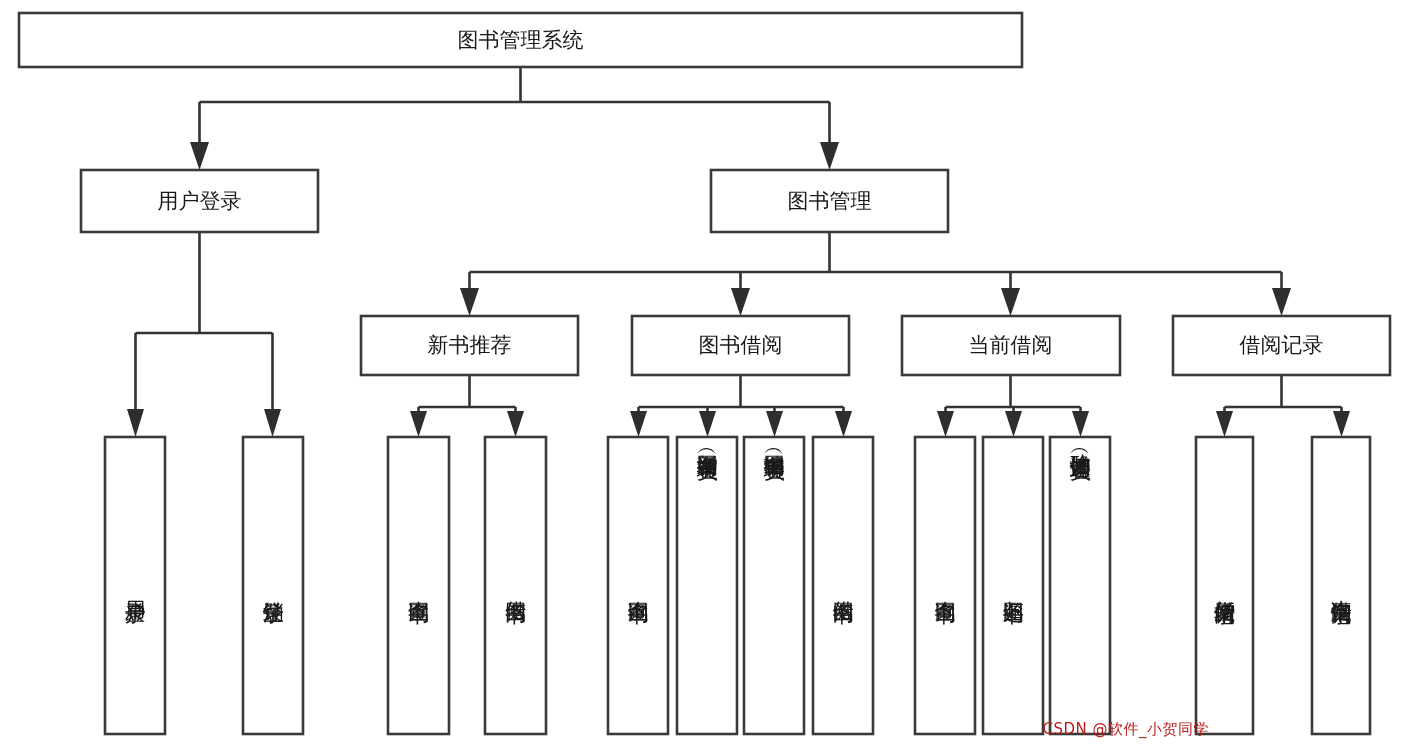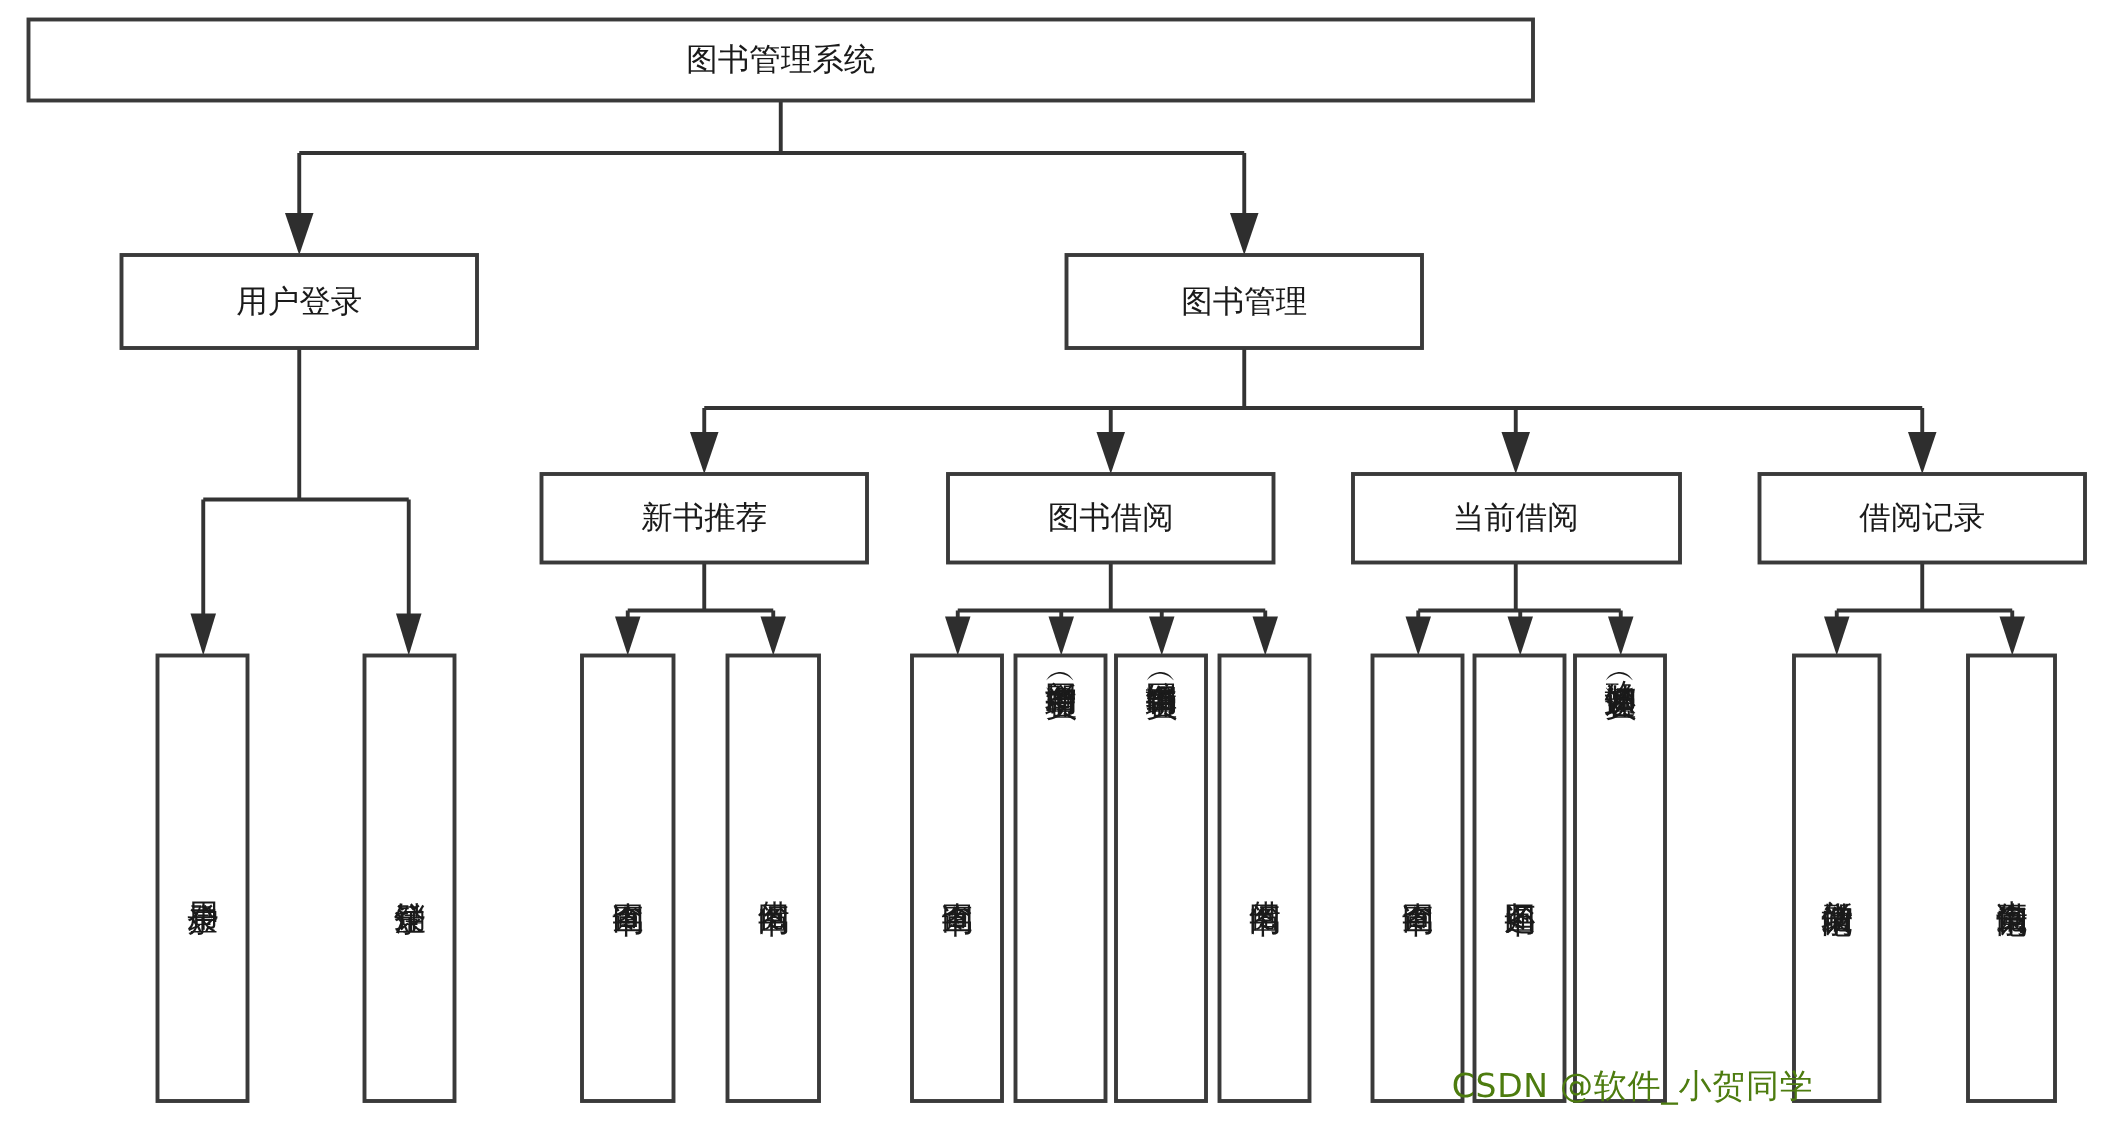--- a/index.html
+++ b/index.html
@@ -77,8 +77,8 @@
     right: 12px;
     bottom: 8px;
     font-family: "DejaVu Sans", "Liberation Sans", sans-serif;
-    font-size: 22px;
-    color: #4d7c0f;
+    font-size: 15px;
+    color: #b91c1c;
     letter-spacing: 0.5px;
     white-space: nowrap;
   }

